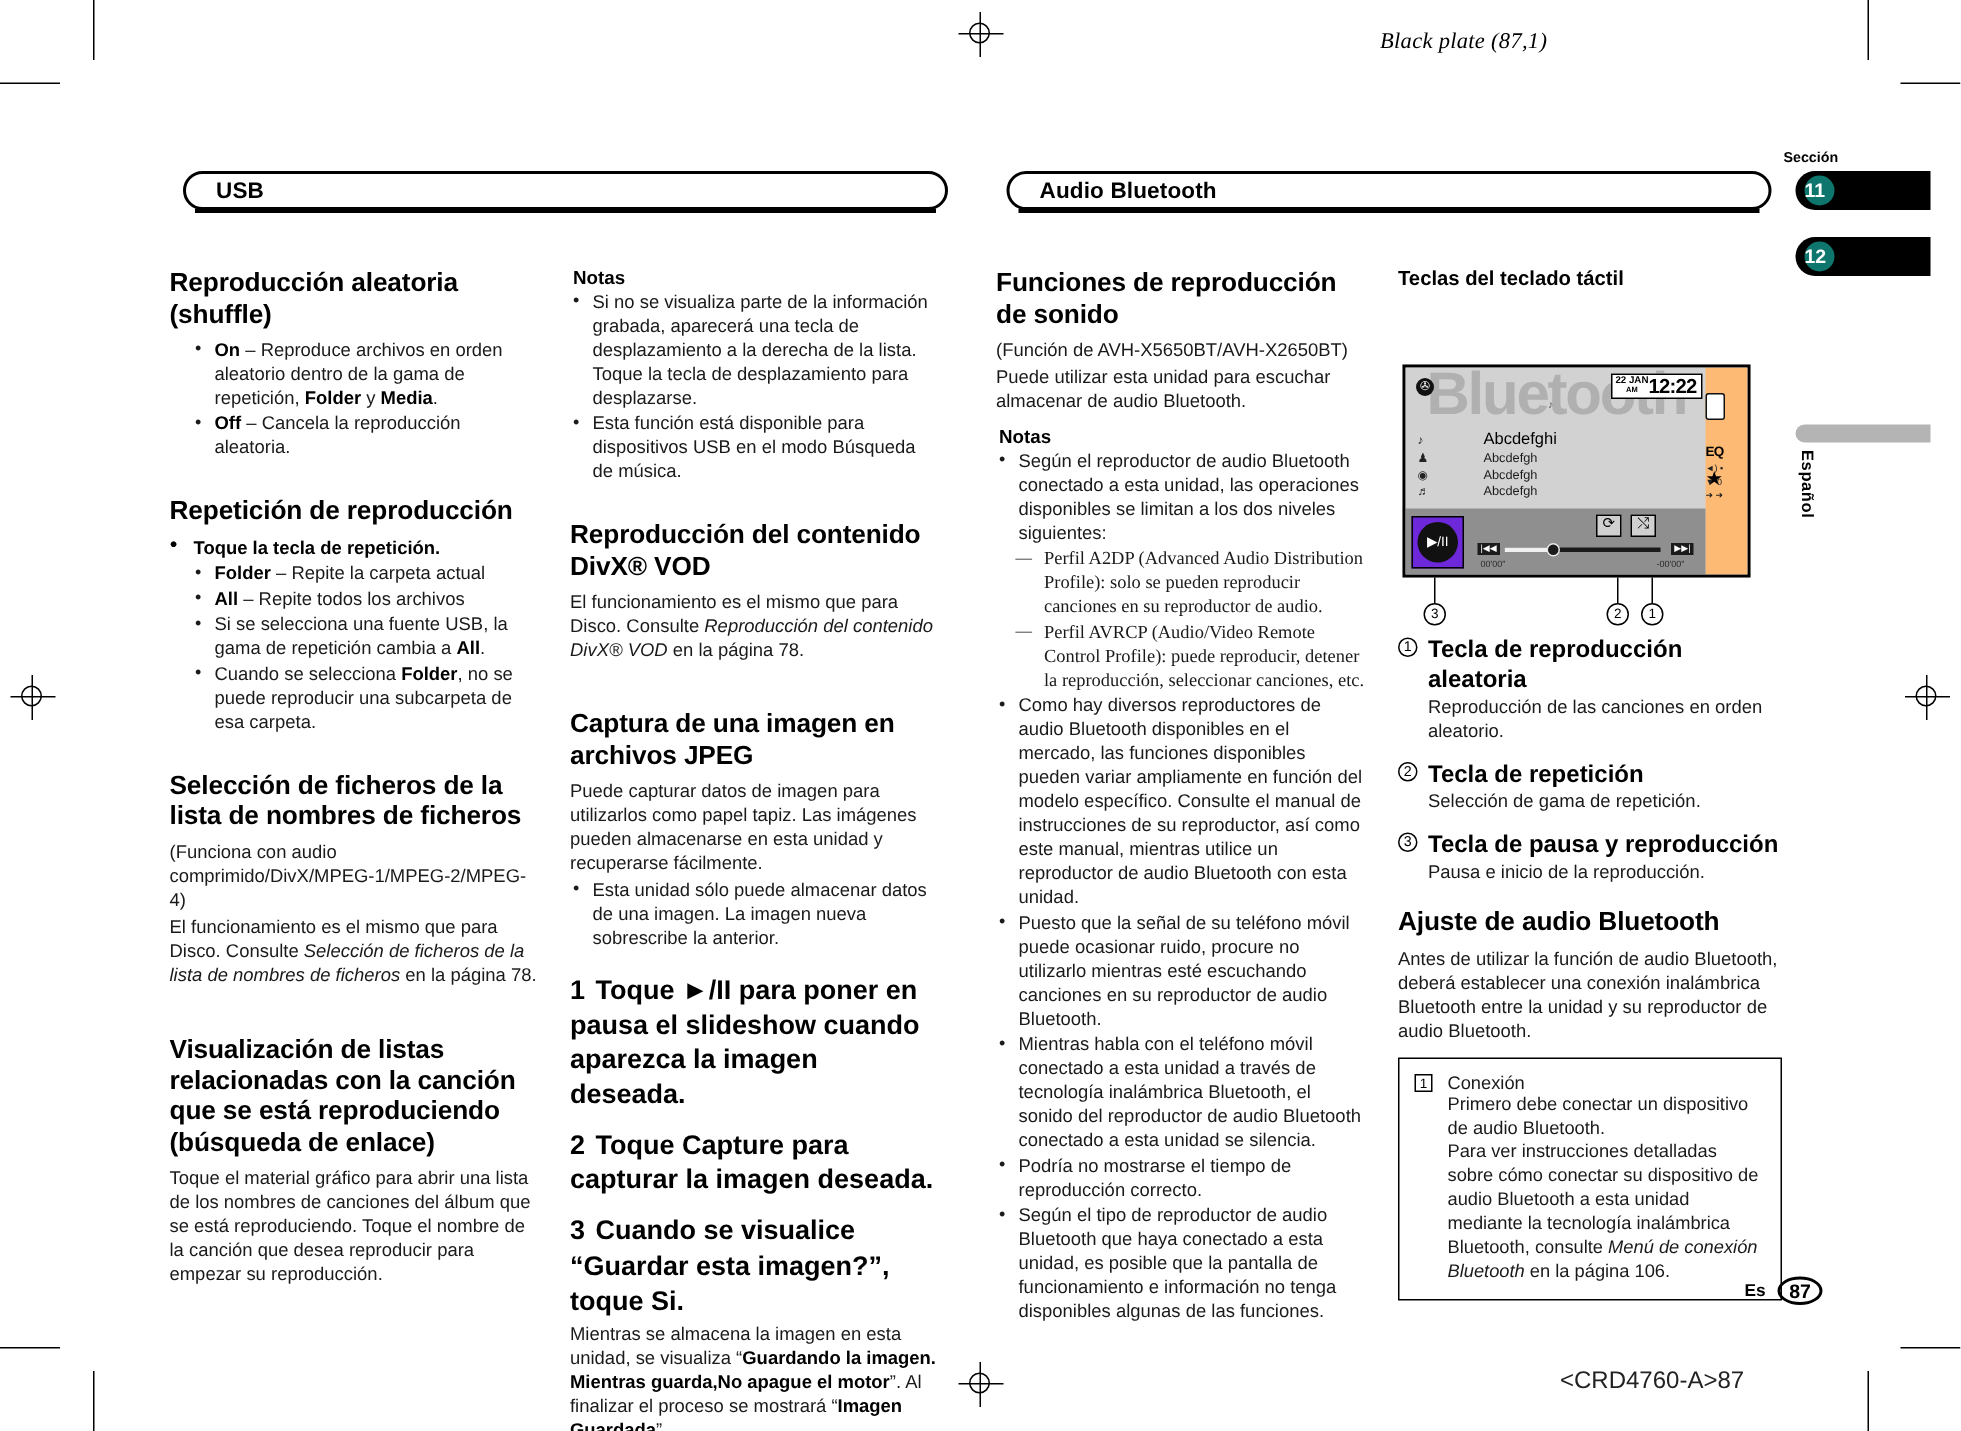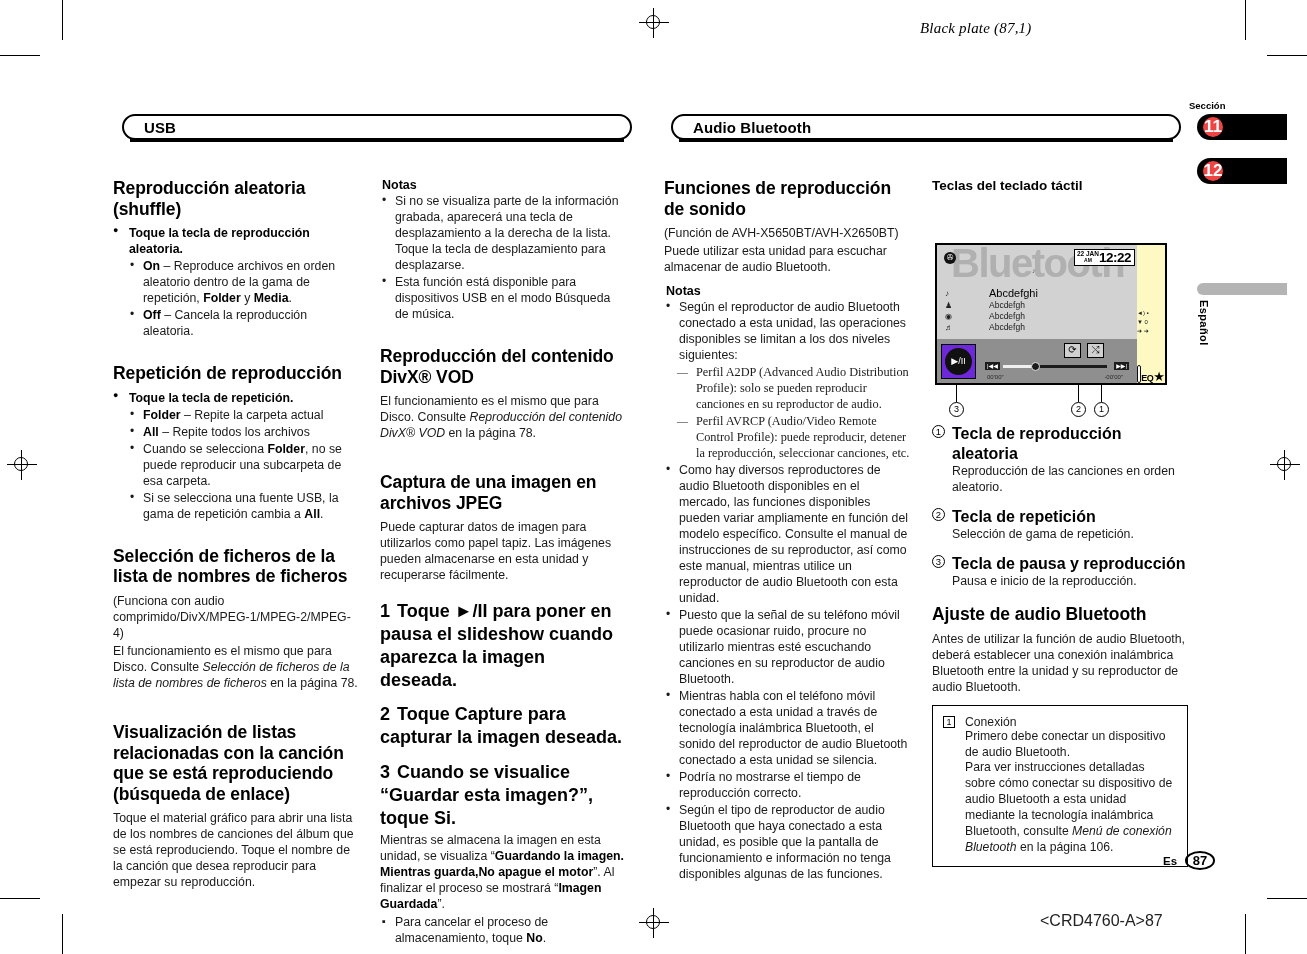--- a/index.html
+++ b/index.html
@@ -77,8 +77,8 @@
   
   .seccion-lbl{position:absolute;left:1189px;top:100px;font-size:9.5px;font-weight:bold;}
   .tab{position:absolute;left:1197px;width:90px;height:26px;background:#000;border-radius:13px 0 0 13px;}
-  .tab .tnum{position:absolute;left:6px;top:3px;width:20px;height:20px;background:#ef4444;
-      border-radius:50%;color:#fff;font-size:17px;font-weight:bold;line-height:20px;text-align:center;}
+  .tab .tnum{position:absolute;left:6px;top:3px;width:20px;height:20px;background:#0f766e;
+      border-radius:50%;color:#fff;font-size:13px;font-weight:bold;line-height:20px;}
   .tab11{top:114px;} .tab12{top:158px;}
   .langtab{position:absolute;left:1197px;top:283px;width:90px;height:12px;background:#b4b4b4;border-radius:6px 0 0 6px;}
   .langtxt{position:absolute;left:1198px;top:300px;font-size:11px;font-weight:bold;

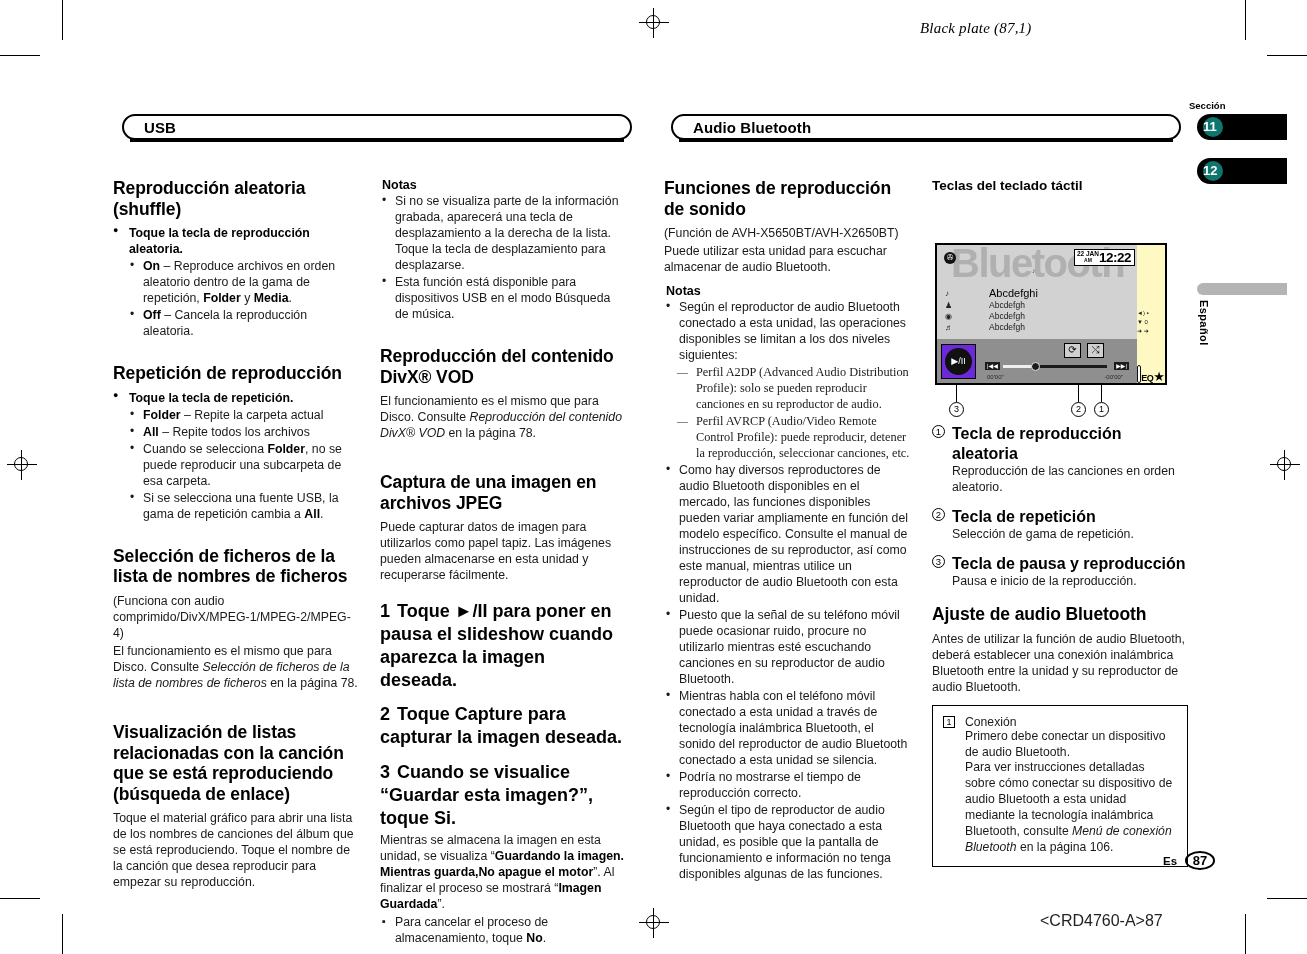--- a/index.html
+++ b/index.html
@@ -187,7 +187,6 @@
   <div class="col c1">
     <h2 class="sec">Reproducción aleatoria (shuffle)</h2>
     <ul>
-      <li class="lvl1">Toque la tecla de reproducción aleatoria.</li>
       <li class="lvl2"><span class="bd">On</span><span> – Reproduce archivos en orden aleatorio dentro de la gama de repetición, </span><span class="bd">Folder</span><span> y </span><span class="bd">Media</span><span>.</span></li>
       <li class="lvl2"><span class="bd">Off</span><span> – Cancela la reproducción aleatoria.</span></li>
     </ul>

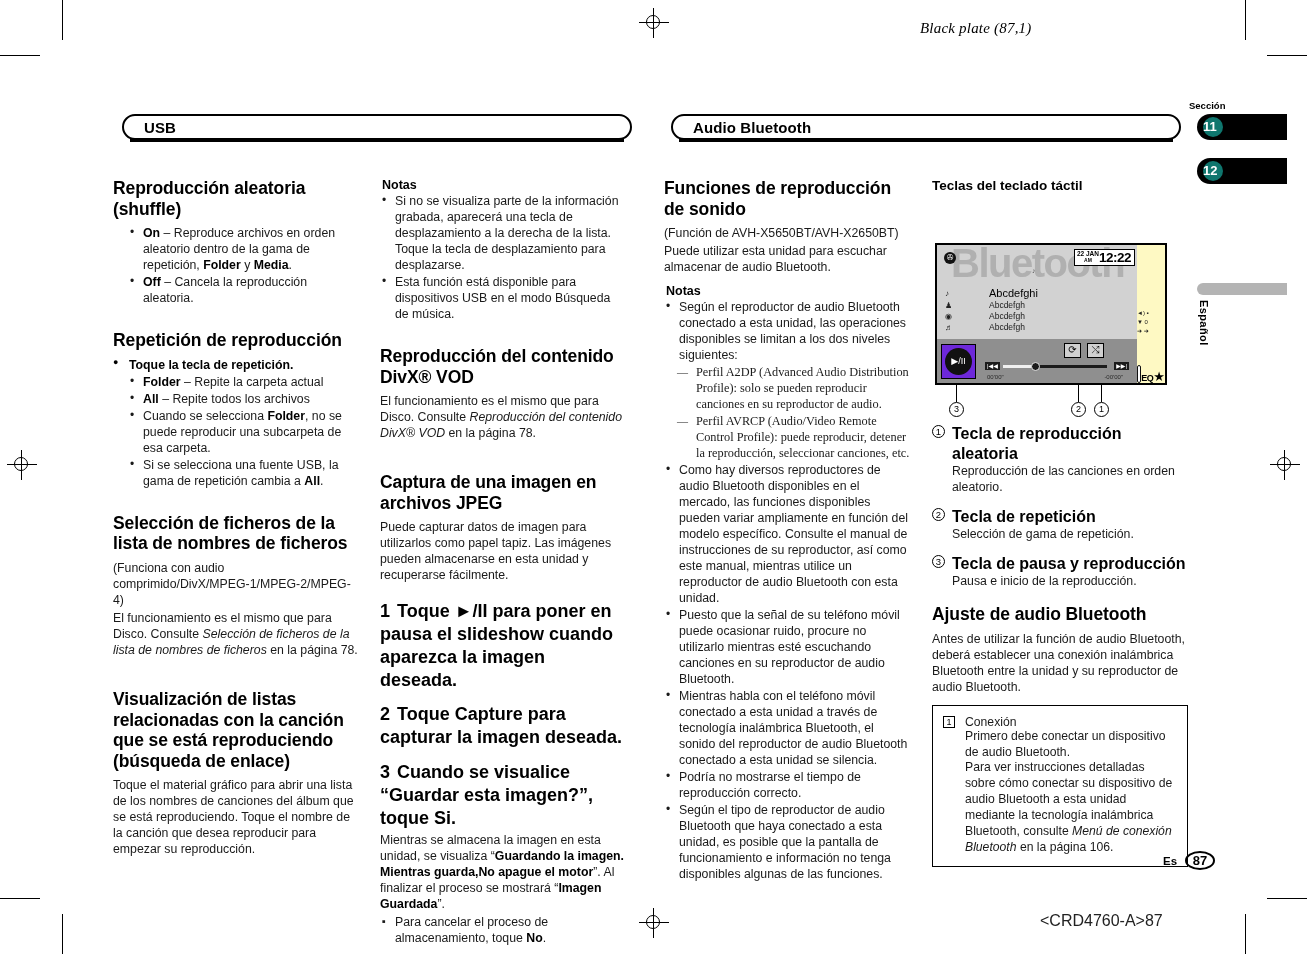--- a/index.html
+++ b/index.html
@@ -109,8 +109,8 @@
   .dev-row .ic{width:10px;font-size:8px;color:#222;}
   .dev-row .tx{margin-left:34px;font-size:8.5px;color:#1a1a1a;}
   .dev-row.first .tx{font-size:11px;color:#000;}
-  .dev-side{position:absolute;right:0;top:0;width:28px;bottom:0;background:#fef9c3;
-     display:flex;flex-direction:row;align-items:flex-end;}
+  .dev-side{position:absolute;right:0;top:0;width:28px;bottom:0;background:#fdba74;
+     display:flex;flex-direction:column;align-items:flex-start;}
   .dev-phone{margin-top:17px;width:11px;height:16px;border:1.5px solid #111;border-radius:2px;background:#fff;}
   .dev-eq{margin-top:16px;font-size:9px;font-weight:bold;letter-spacing:-.5px;}
   .dev-star{margin-top:6px;font-size:13px;line-height:13px;}

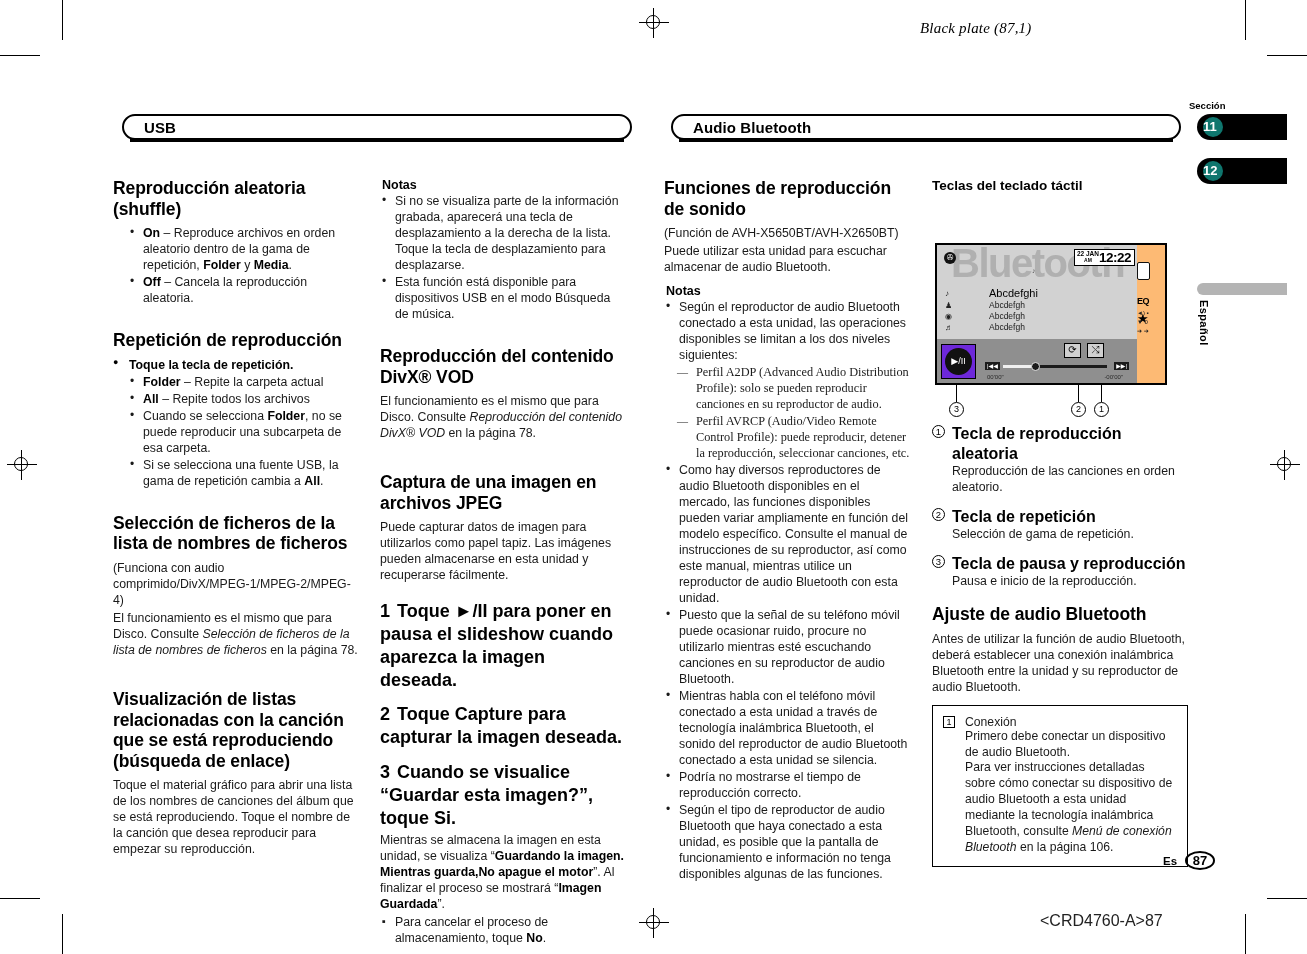--- a/index.html
+++ b/index.html
@@ -197,8 +197,8 @@
       <li class="lvl1">Toque la tecla de repetición.</li>
       <li class="lvl2"><span class="bd">Folder</span><span> – Repite la carpeta actual</span></li>
       <li class="lvl2"><span class="bd">All</span><span> – Repite todos los archivos</span></li>
+      <li class="lvl2"><span>Si se selecciona una fuente USB, la gama de repetición cambia a </span><span class="bd">All</span><span>.</span></li>
       <li class="lvl2"><span>Cuando se selecciona </span><span class="bd">Folder</span><span>, no se puede reproducir una subcarpeta de esa carpeta.</span></li>
-      <li class="lvl2"><span>Si se selecciona una fuente USB, la gama de repetición cambia a </span><span class="bd">All</span><span>.</span></li>
     </ul>
 
     <div class="gap-l"></div>

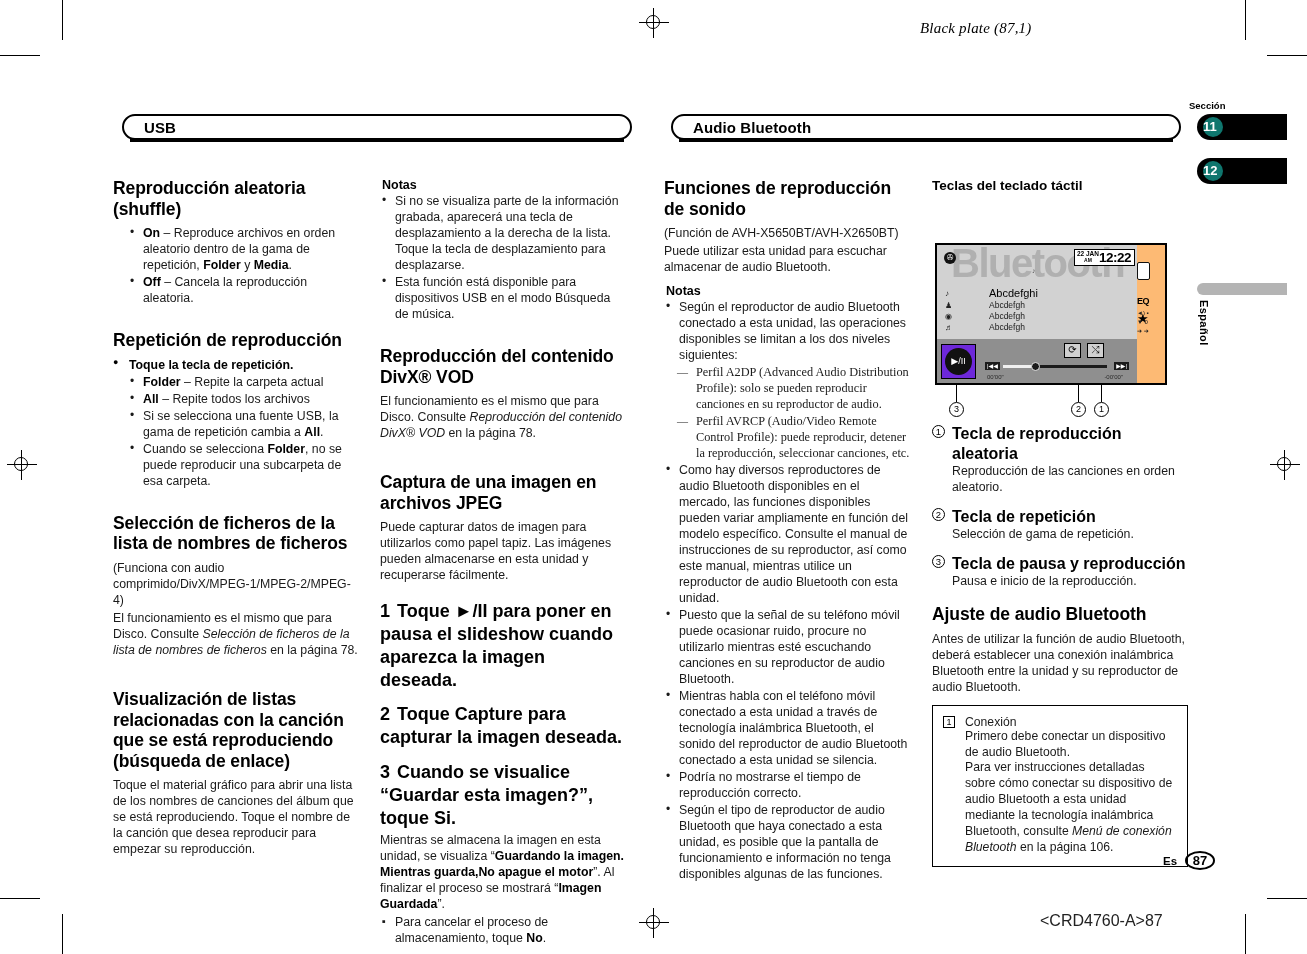--- a/index.html
+++ b/index.html
@@ -225,6 +225,9 @@
     <div class="gap-l"></div>
     <h2 class="sec">Captura de una imagen en archivos JPEG</h2>
     <p class="body tight">Puede capturar datos de imagen para utilizarlos como papel tapiz. Las imágenes pueden almacenarse en esta unidad y recuperarse fácilmente.</p>
+    <ul>
+      <li class="notebul">Esta unidad sólo puede almacenar datos de una imagen. La imagen nueva sobrescribe la anterior.</li>
+    </ul>
 
     <div class="gap"></div>
     <p class="step"><span class="num">1</span><span>Toque ►/II para poner en pausa el slideshow cuando aparezca la imagen deseada.</span></p>

